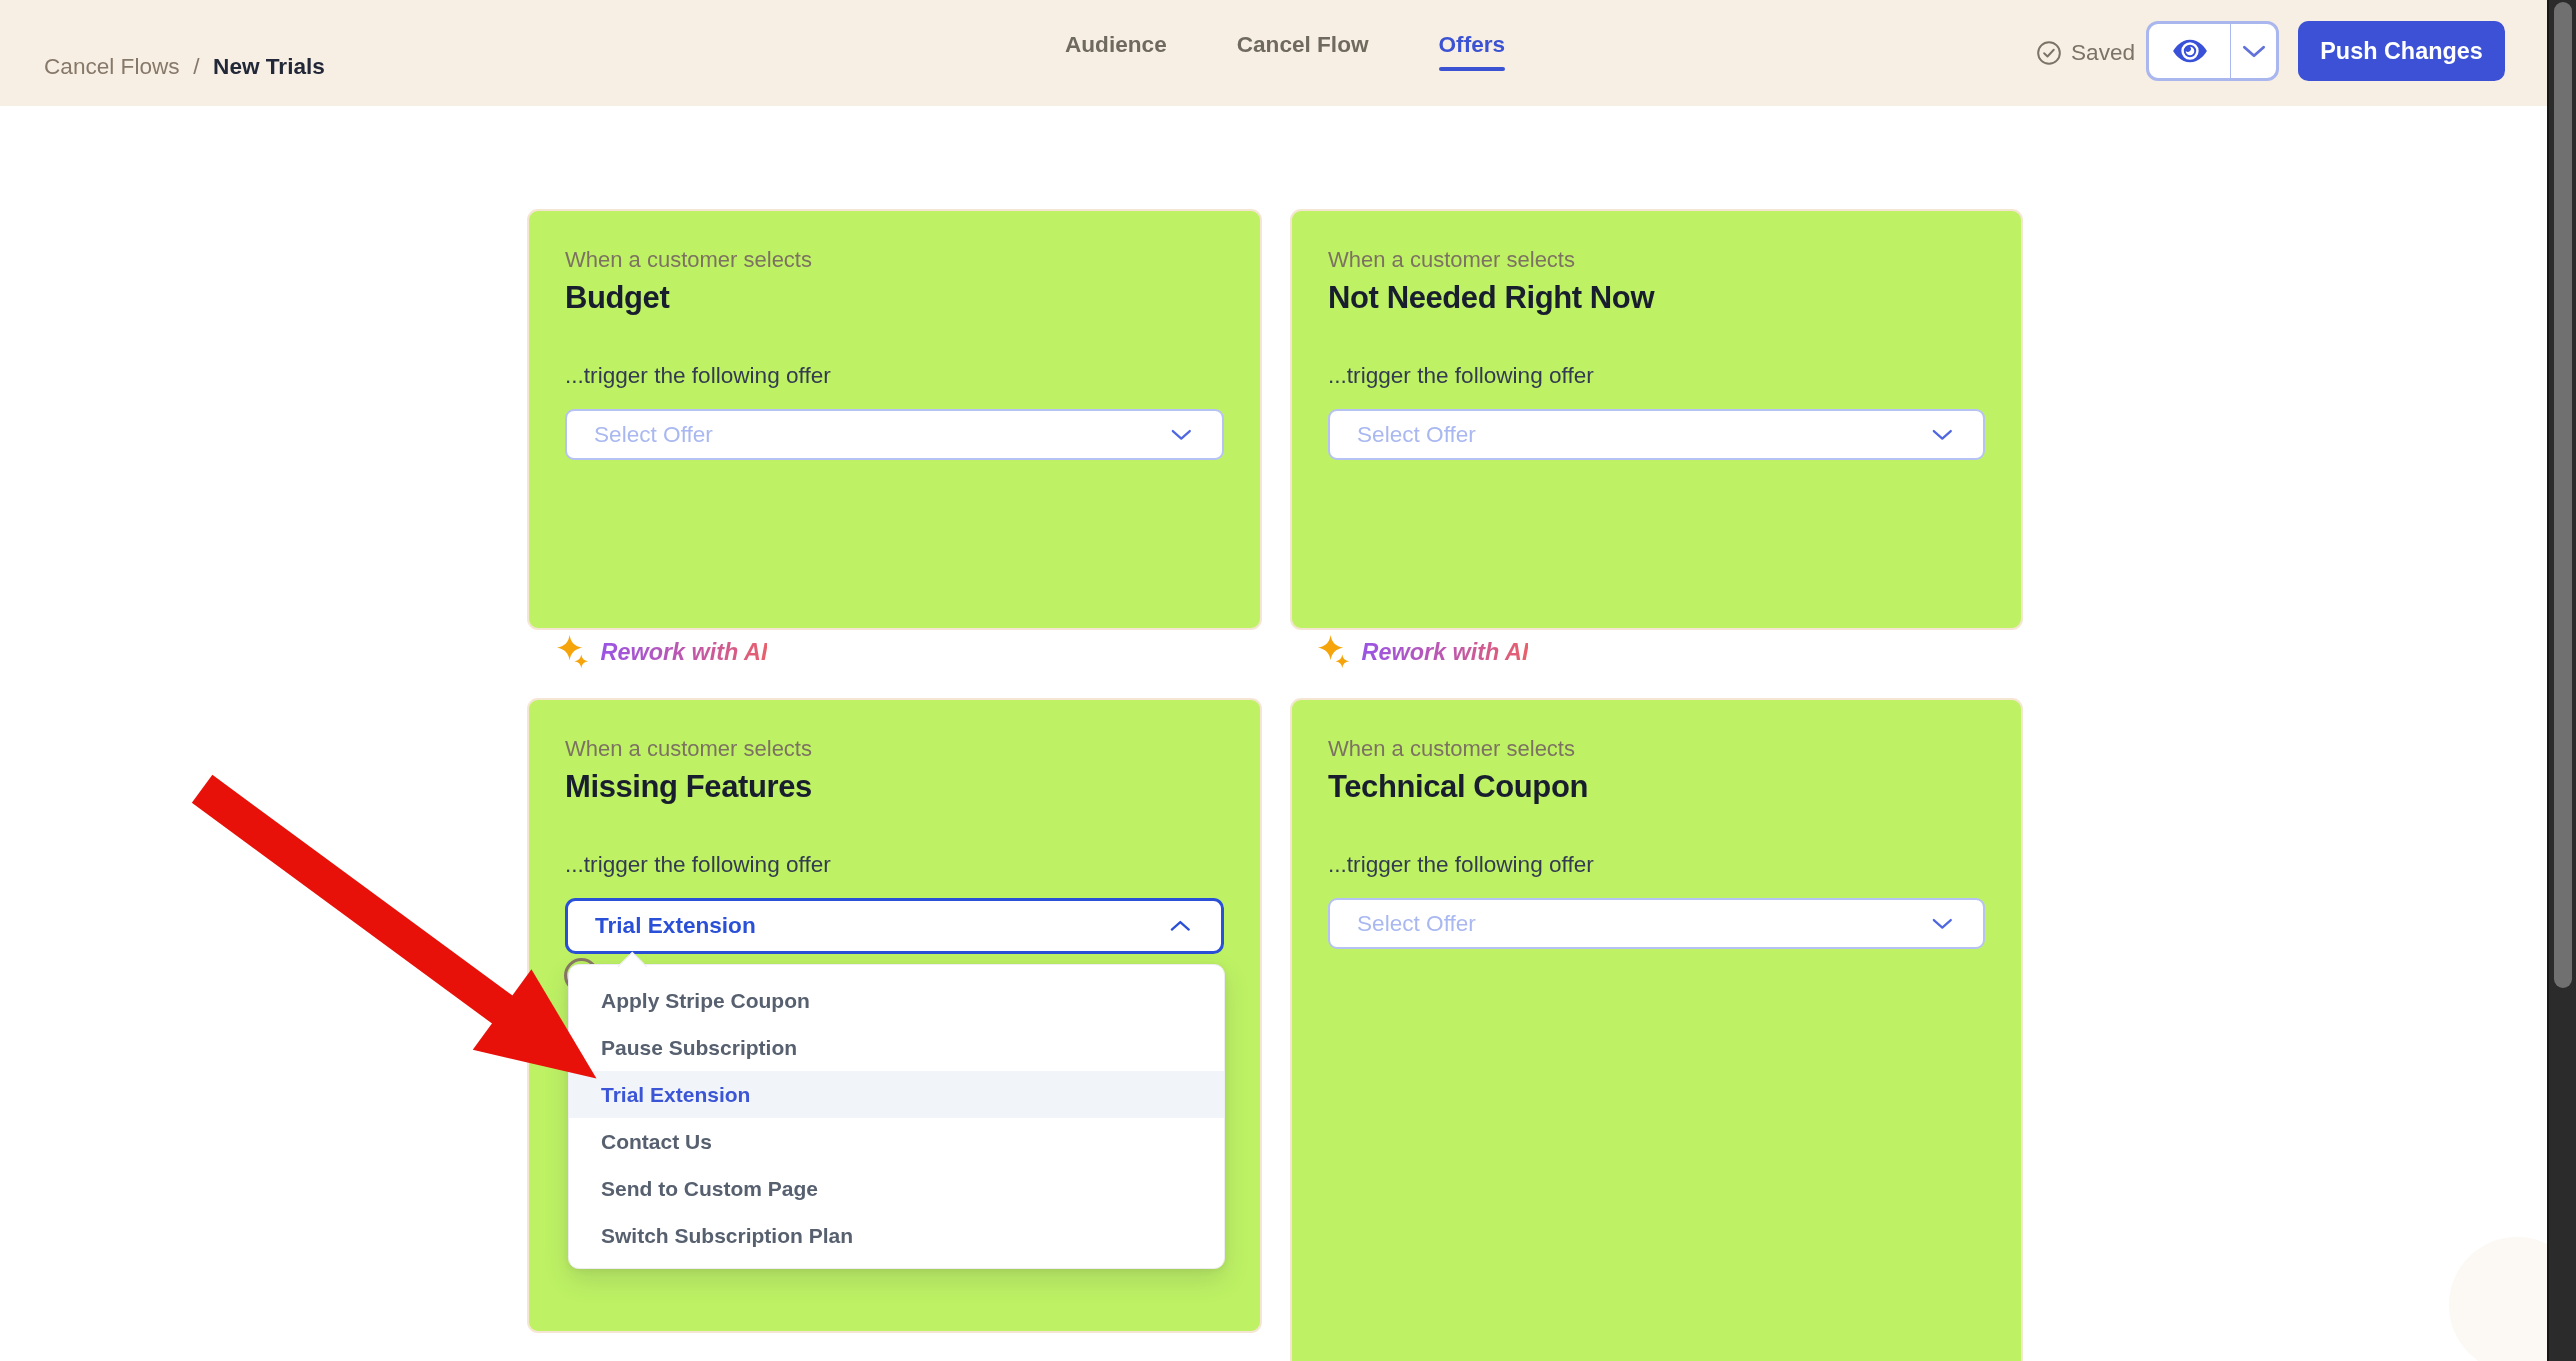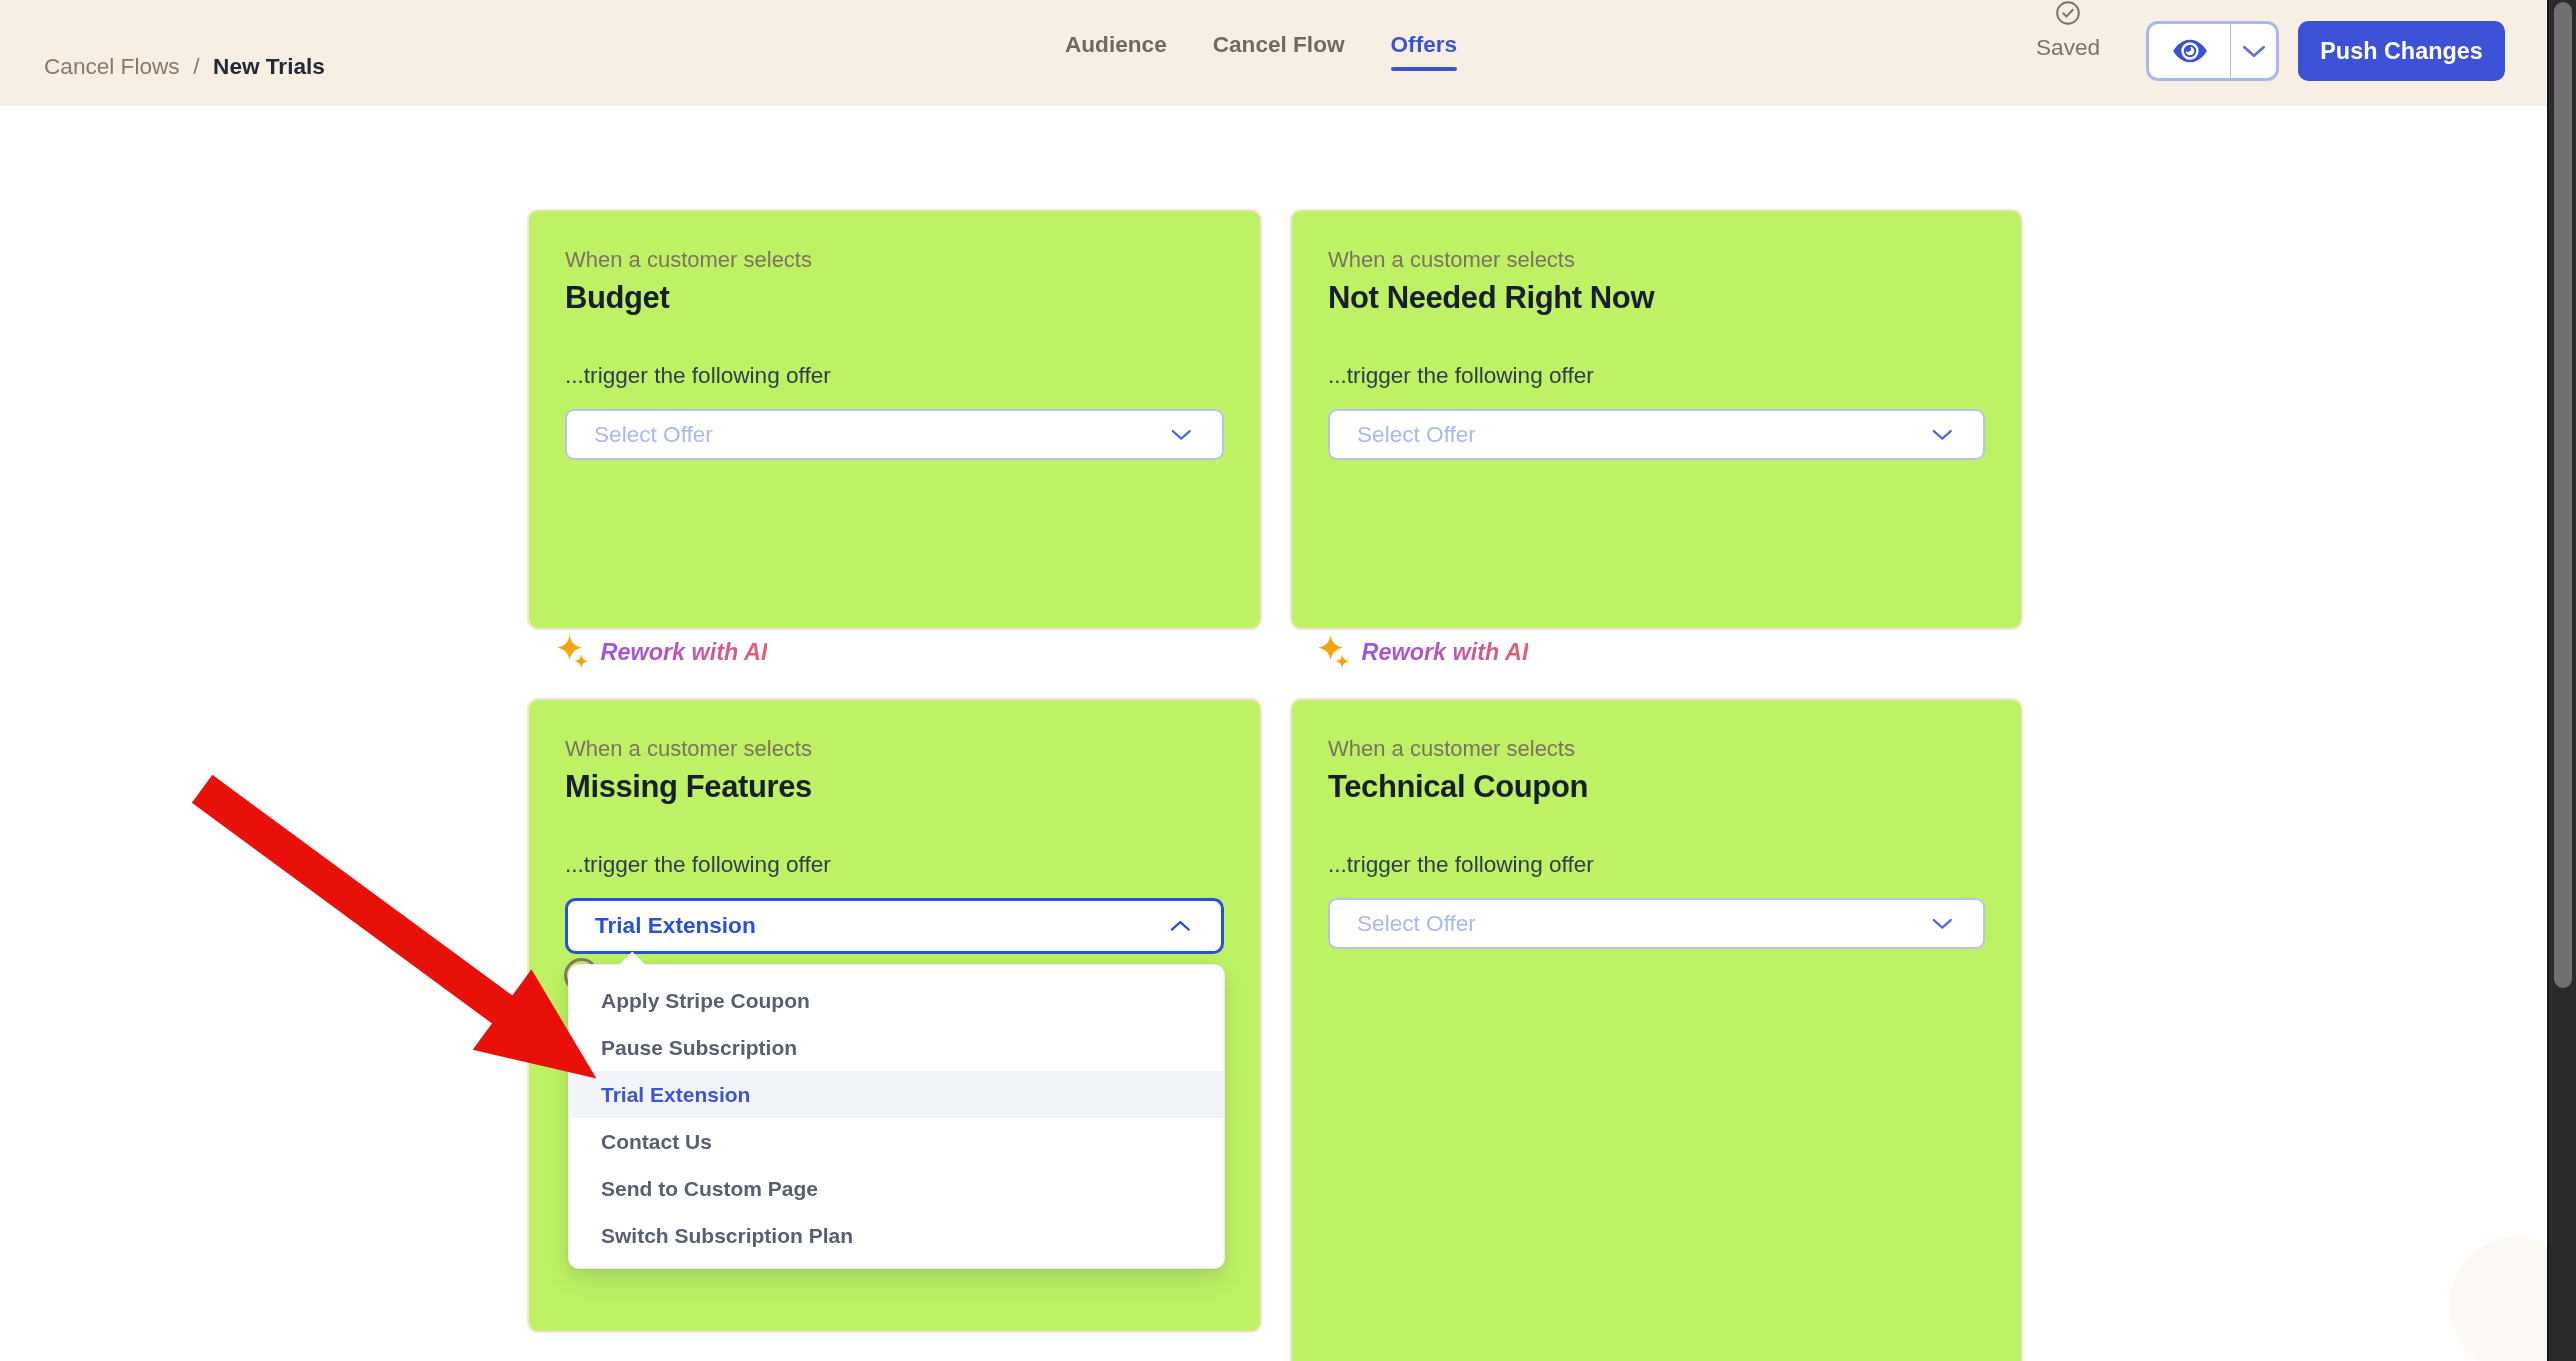--- a/index.html
+++ b/index.html
@@ -12,7 +12,7 @@
   .crumb-sep{color:#87796a;font-weight:400;}
   .crumb-current{color:#232838;font-weight:700;}
 
-  .tabs{position:absolute;left:1065px;top:19.6px;height:53px;display:flex;align-items:center;gap:46px;}
+  .tabs{position:absolute;left:1065px;top:19.6px;height:53px;display:flex;align-items:center;gap:70px;}
   .tab{position:relative;font-size:22.6px;font-weight:700;color:#6f6a60;cursor:pointer;padding-bottom:3px;}
   .tab.active{color:#3b53d3;}
   .tab.active::after{content:"";position:absolute;left:0;right:0;bottom:-10.6px;height:4.5px;border-radius:3px;background:#3b53d3;}

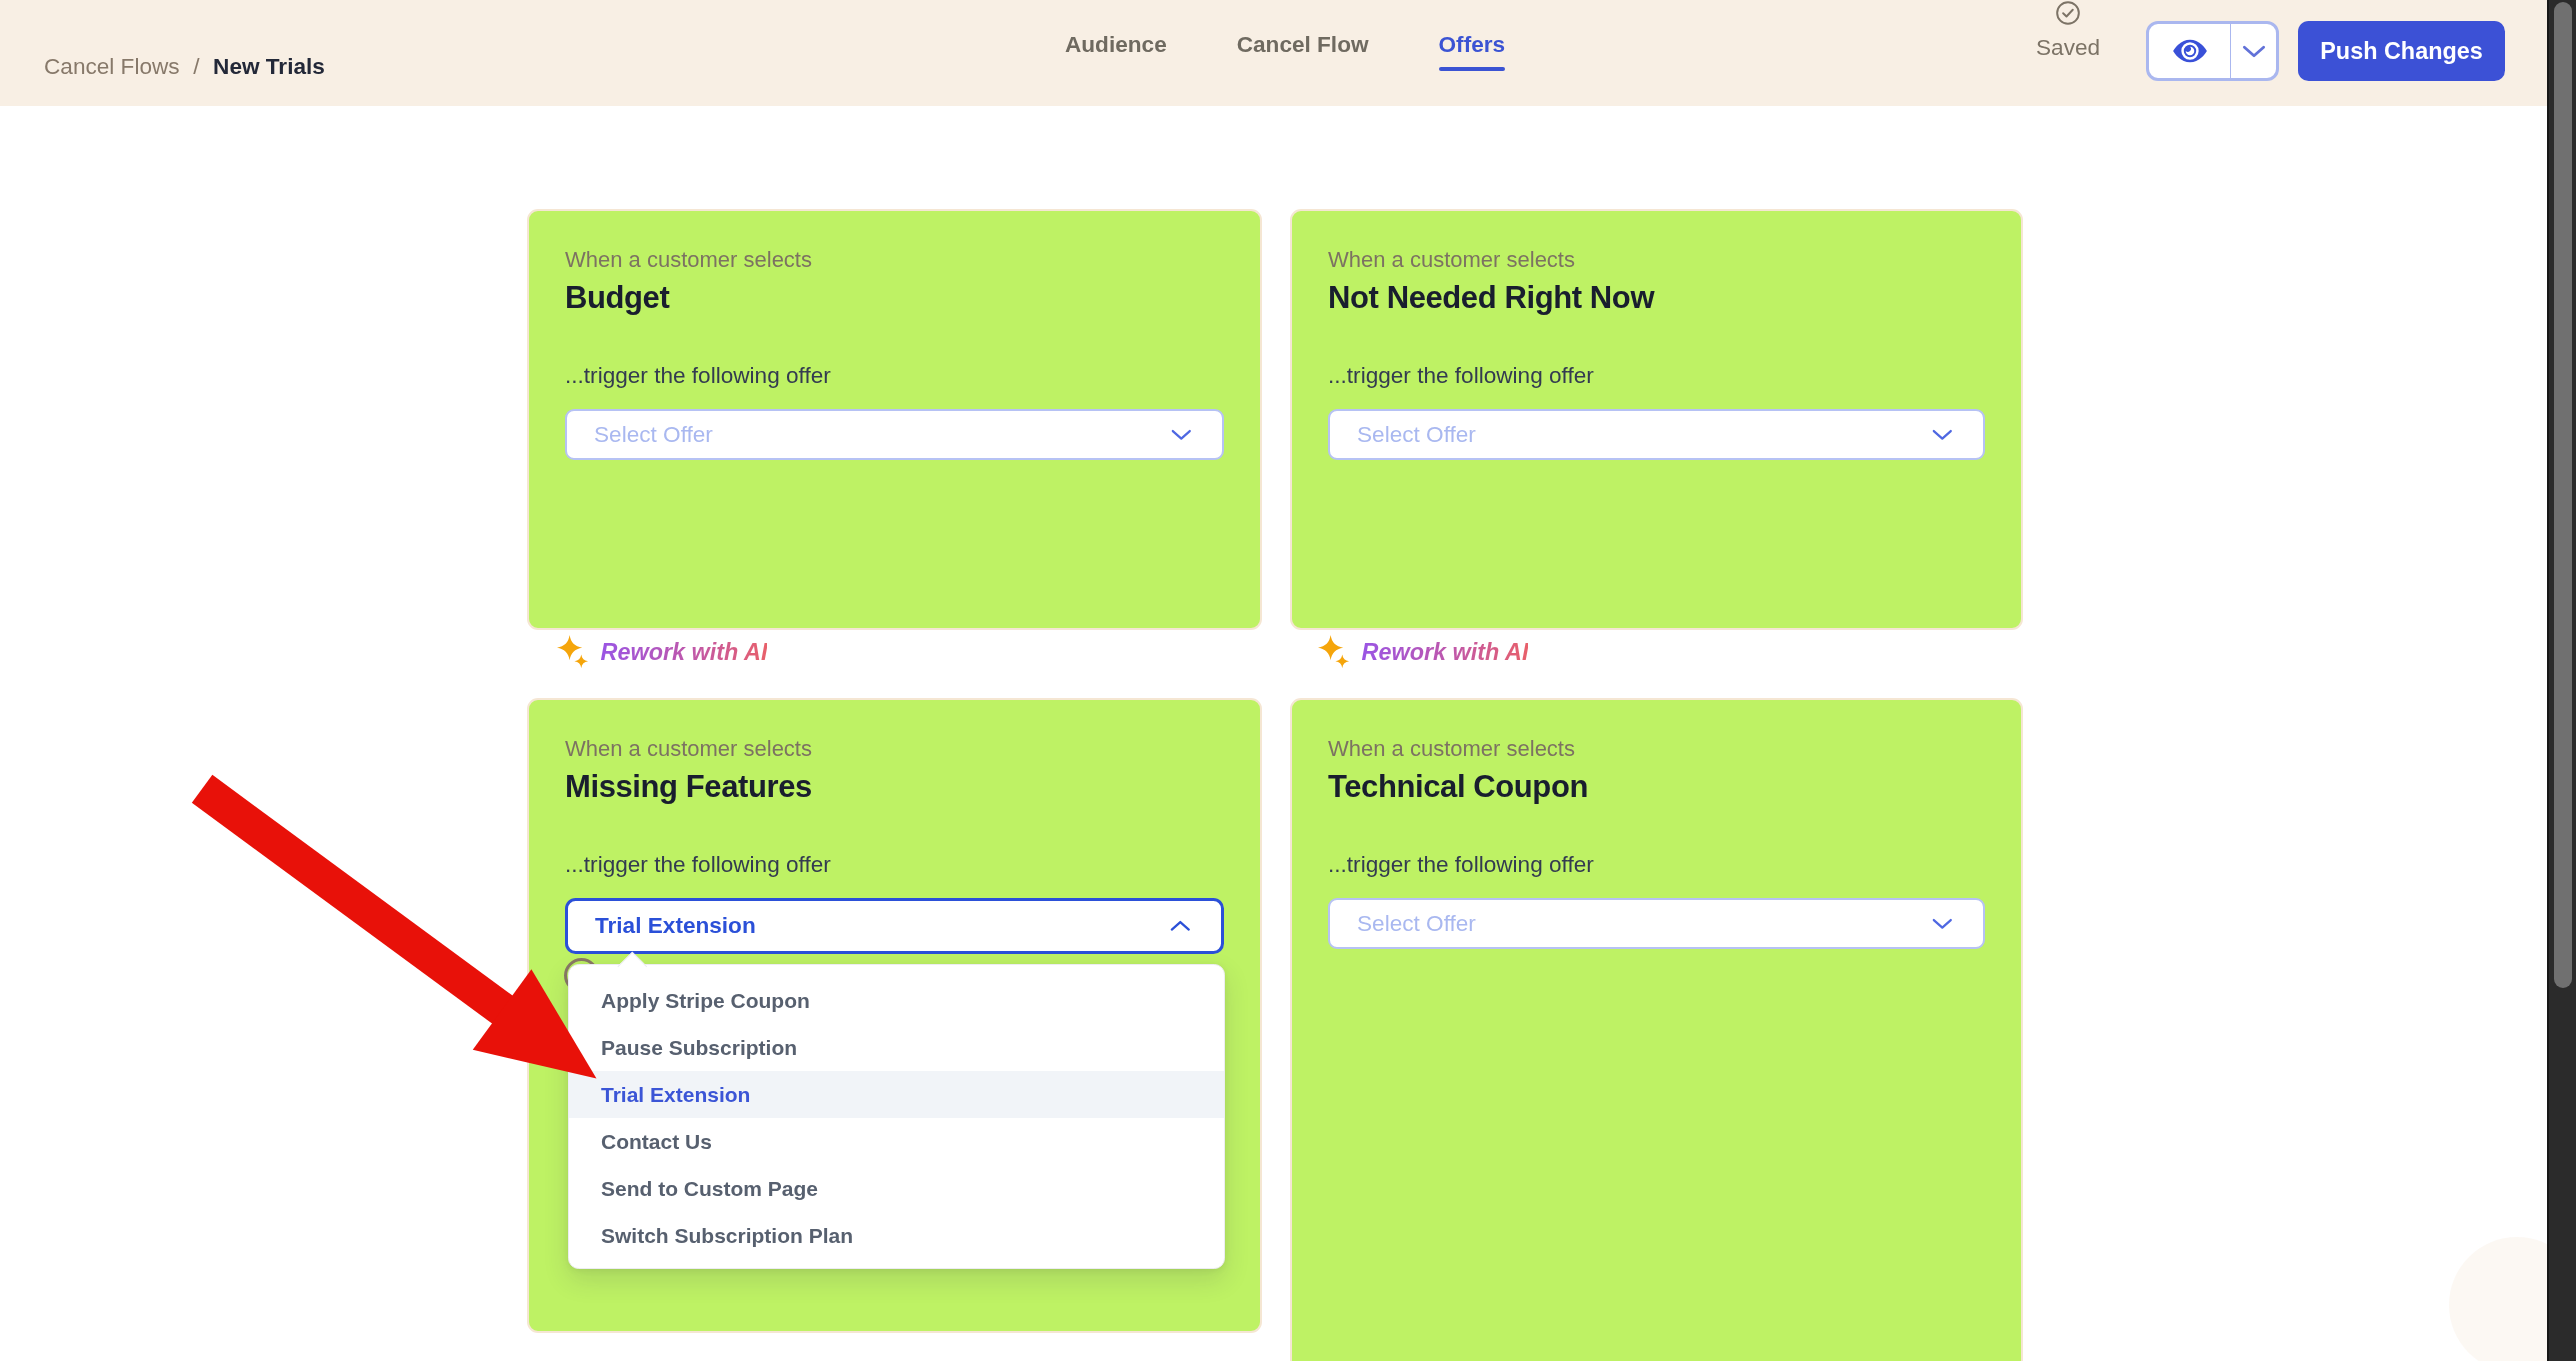--- a/index.html
+++ b/index.html
@@ -17,7 +17,7 @@
   .tab.active{color:#3b53d3;}
   .tab.active::after{content:"";position:absolute;left:0;right:0;bottom:-10.6px;height:4.5px;border-radius:3px;background:#3b53d3;}
 
-  .saved{position:absolute;left:2036px;top:0;height:106px;display:flex;align-items:center;gap:9px;color:#7c7366;font-size:22.6px;font-weight:500;flex-direction:column;}
+  .saved{position:absolute;left:2036px;top:0;height:106px;display:flex;align-items:center;gap:9px;color:#7c7366;font-size:22.6px;font-weight:500;}
   .saved svg{display:block;}
 
   .preview-split{position:absolute;left:2146px;top:21px;width:133px;height:60px;background:#ffffff;border:3px solid #aab7ef;border-radius:12px;display:flex;box-sizing:border-box;}

